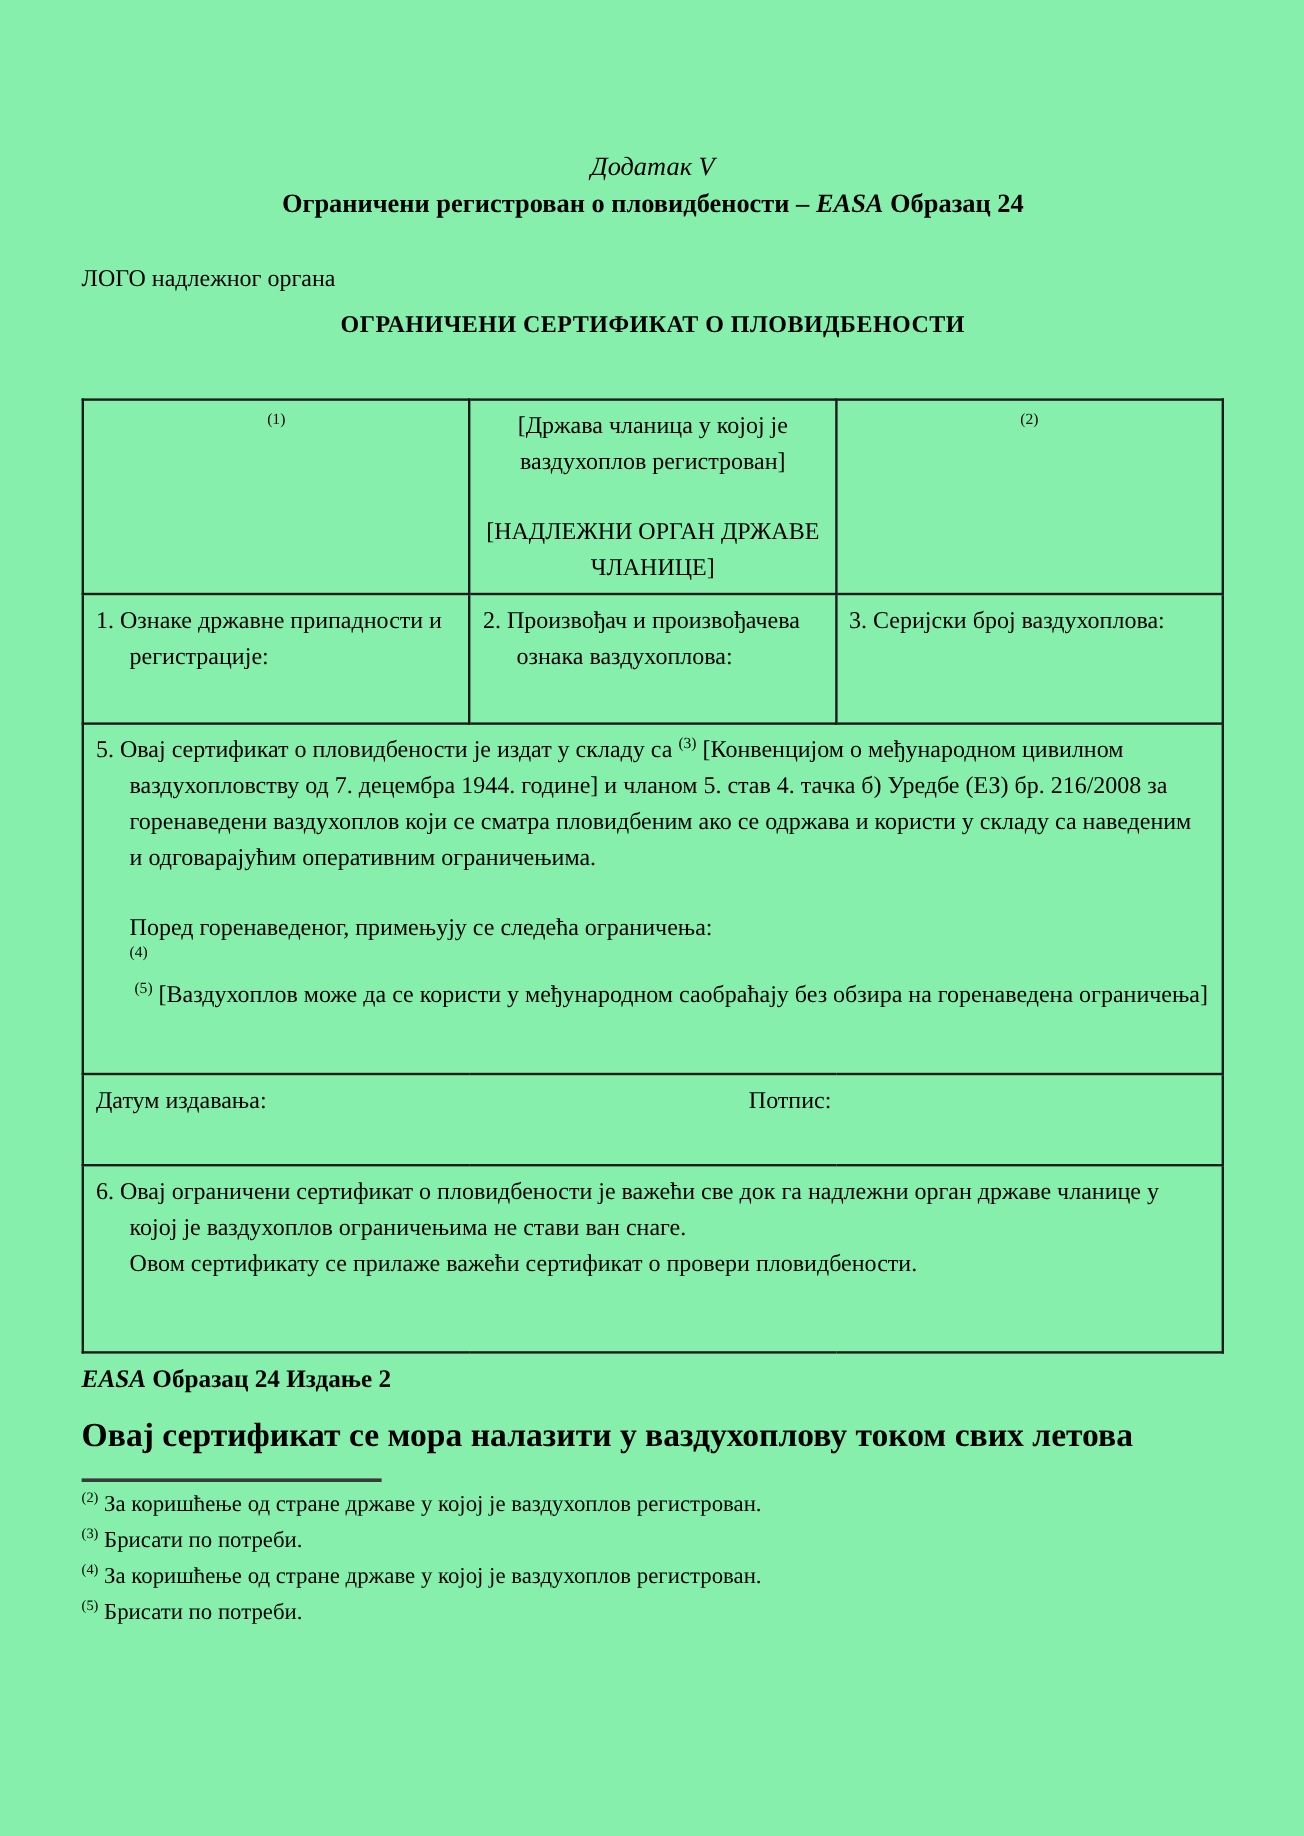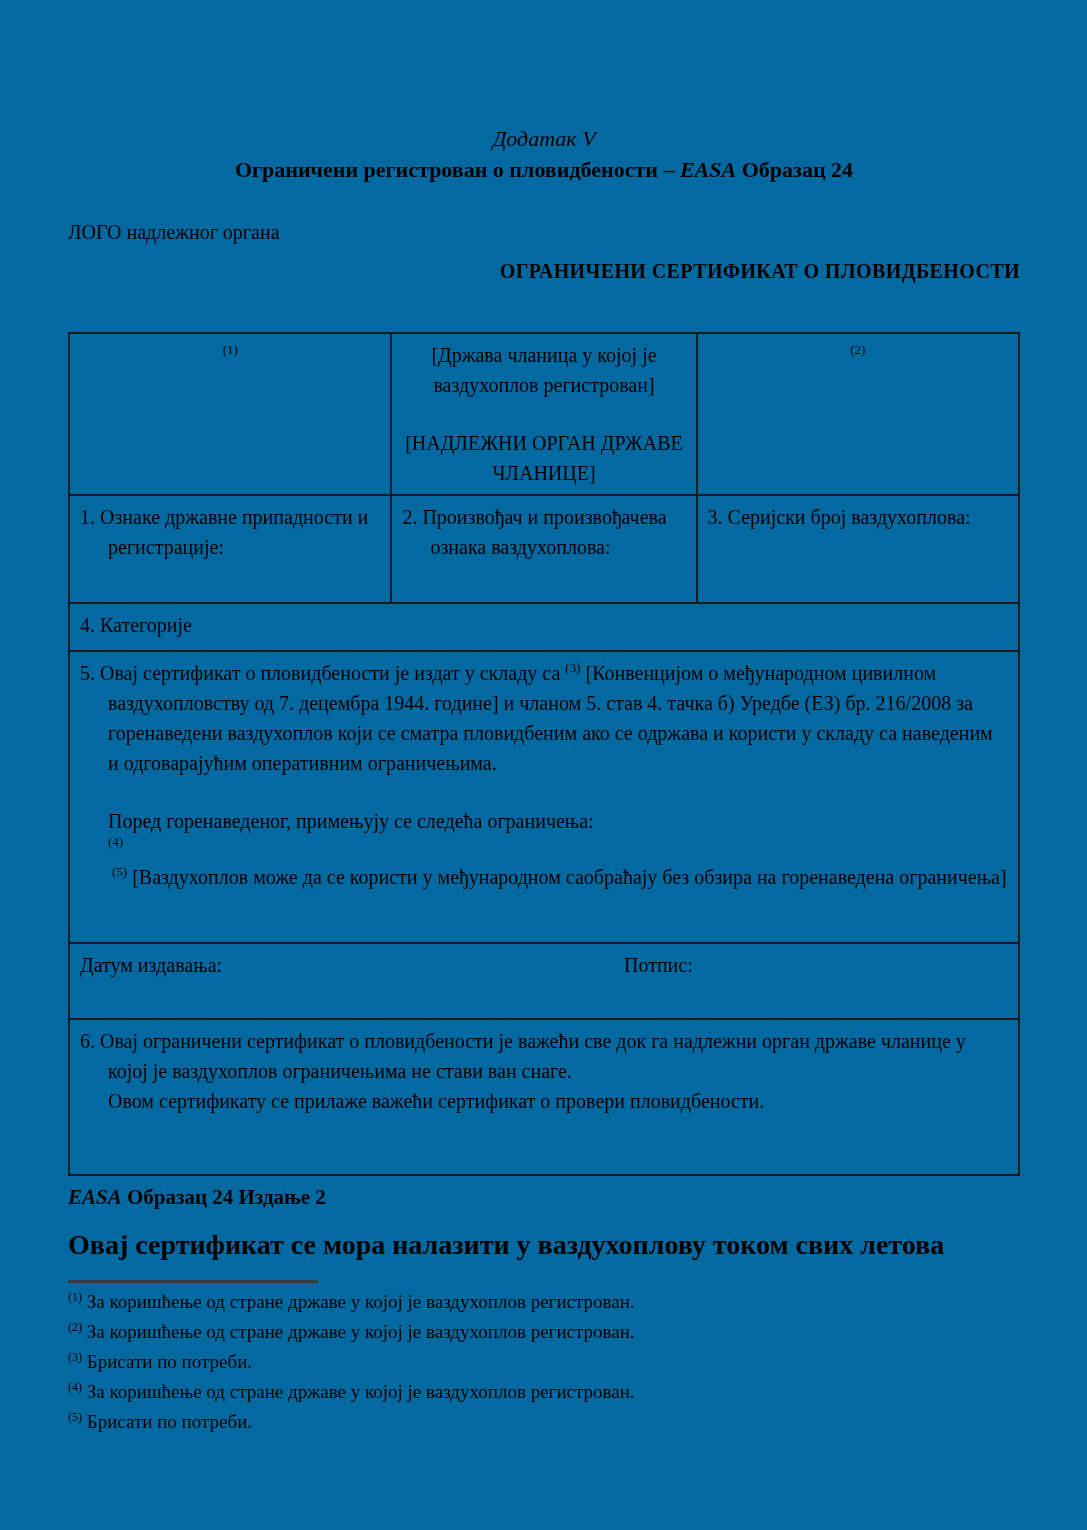--- a/index.html
+++ b/index.html
@@ -7,7 +7,7 @@
   .page {
     position:relative;
     width:1087px; height:1530px;
-    background:#0369a1;
+    background:#86efac;
     color:#000;
     font-family:"Liberation Serif","DejaVu Serif",serif;
     overflow:hidden;

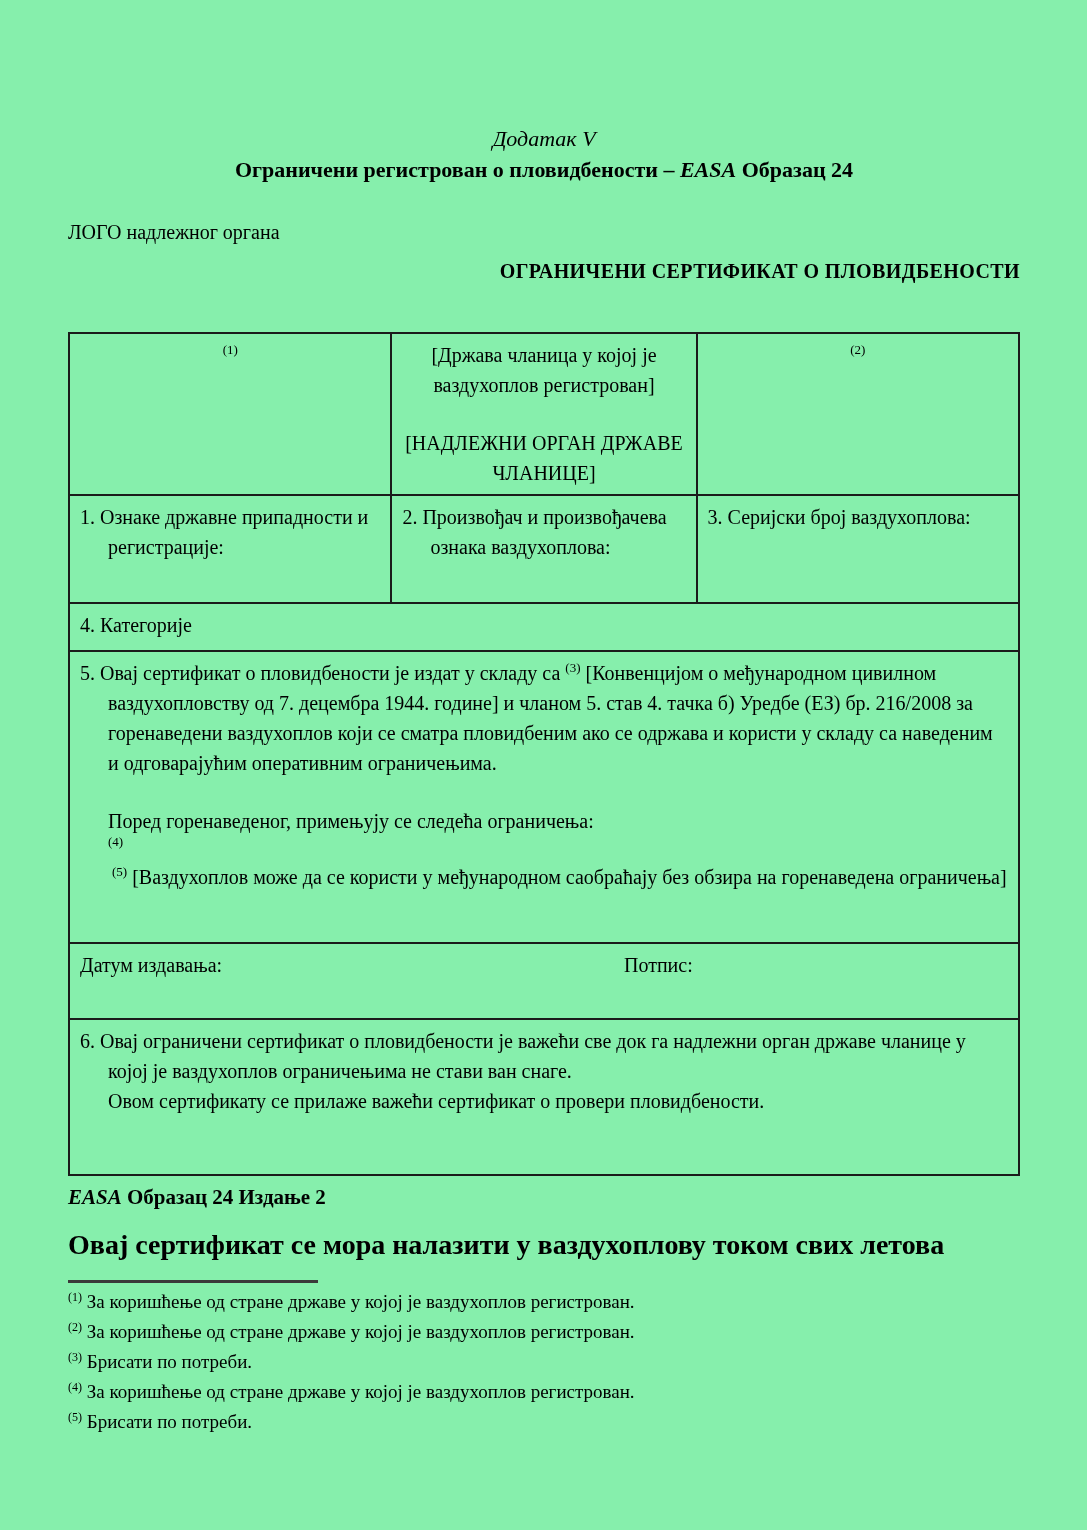--- a/index.html
+++ b/index.html
@@ -18,7 +18,7 @@
   .main-title { margin-top:4px; text-align:center; font-weight:bold; font-size:22px; line-height:28px; }
   .main-title em { font-style:italic; }
   .logo-note { margin-top:36px; text-align:left; font-size:20px; line-height:25px; }
-  .cert-heading { margin-top:14px; text-align:right; font-weight:bold; font-size:20px; line-height:25px; letter-spacing:0.4px; }
+  .cert-heading { margin-top:14px; text-align:center; font-weight:bold; font-size:20px; line-height:25px; letter-spacing:0.4px; }
 
   table.cert { margin-top:48px; width:952px; border-collapse:collapse; table-layout:fixed; font-size:20px; }
   table.cert td {

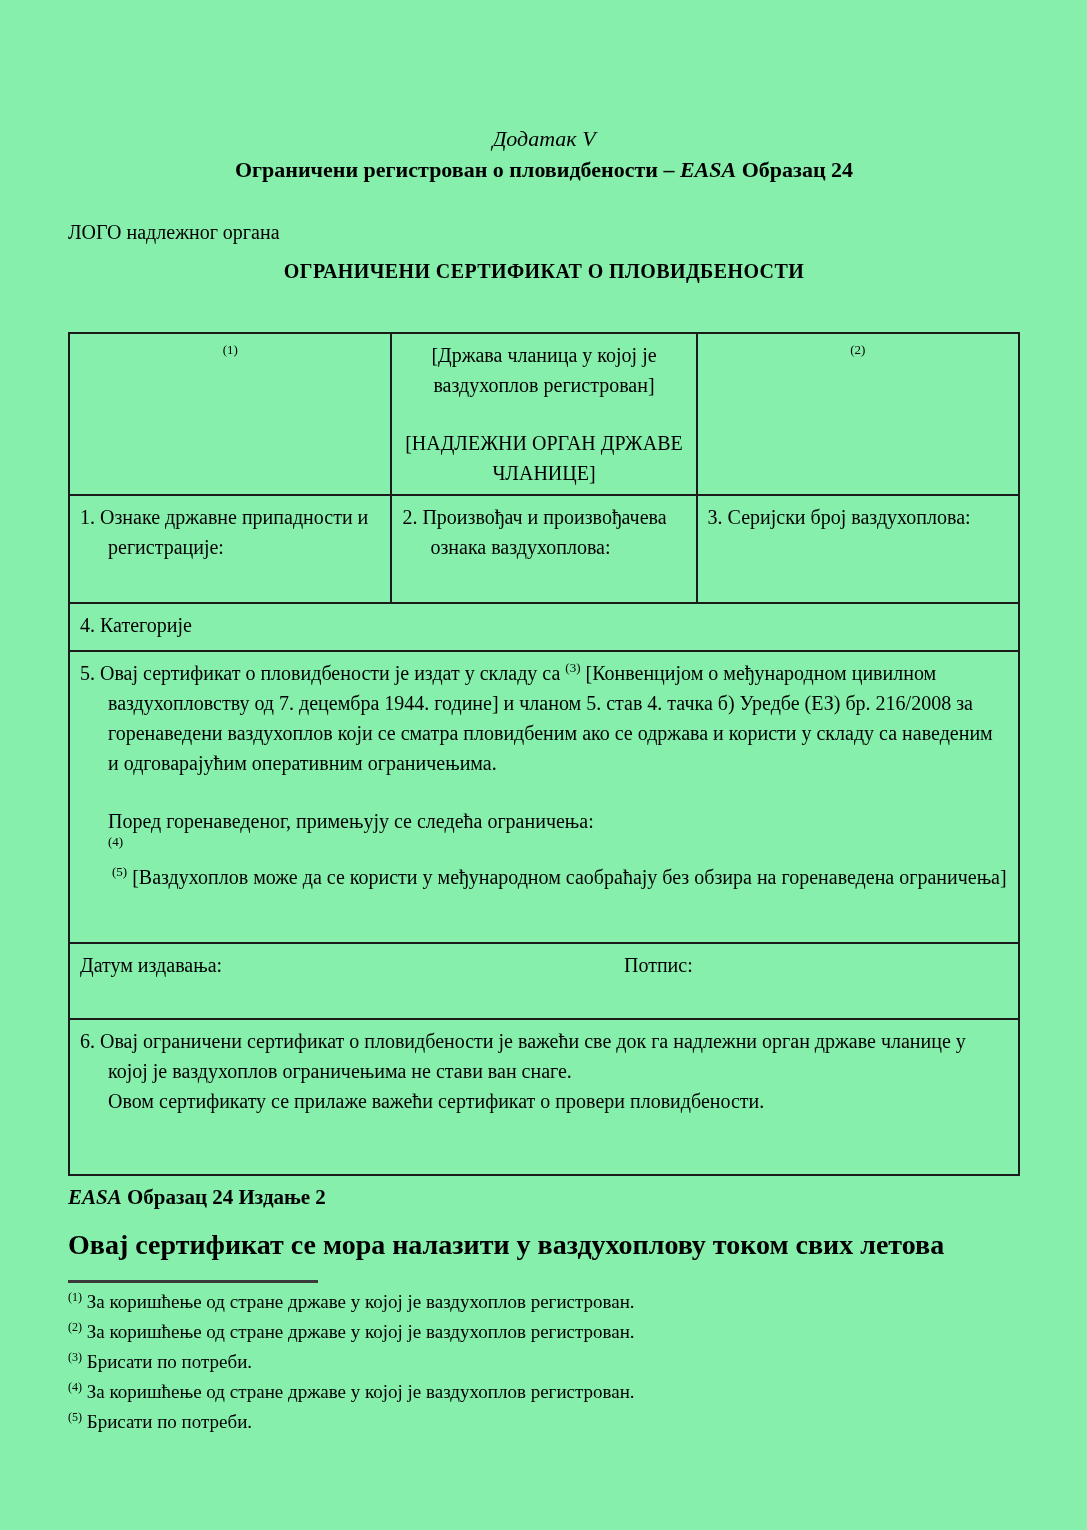--- a/index.html
+++ b/index.html
@@ -87,11 +87,6 @@
         </td>
       </tr>
       <tr>
-        <td colspan="3" style="height:48px;">
-          <div class="hang"><span>4.</span> <span>Категорије</span></div>
-        </td>
-      </tr>
-      <tr>
         <td colspan="3" style="height:292px;">
           <div class="hang"><span>5.</span> <span>Овај сертификат о пловидбености је издат у складу са</span> <sup class="fnref">(3)</sup> <span>[Конвенцијом о међународном цивилном ваздухопловству од 7. децембра 1944. године] и чланом 5. став 4. тачка б) Уредбе (ЕЗ) бр. 216/2008 за горенаведени ваздухоплов који се сматра пловидбеним ако се одржава и користи у складу са наведеним и одговарајућим оперативним ограничењима.</span></div>
           <div class="indent intro-gap">Поред горенаведеног, примењују се следећа ограничења:</div>

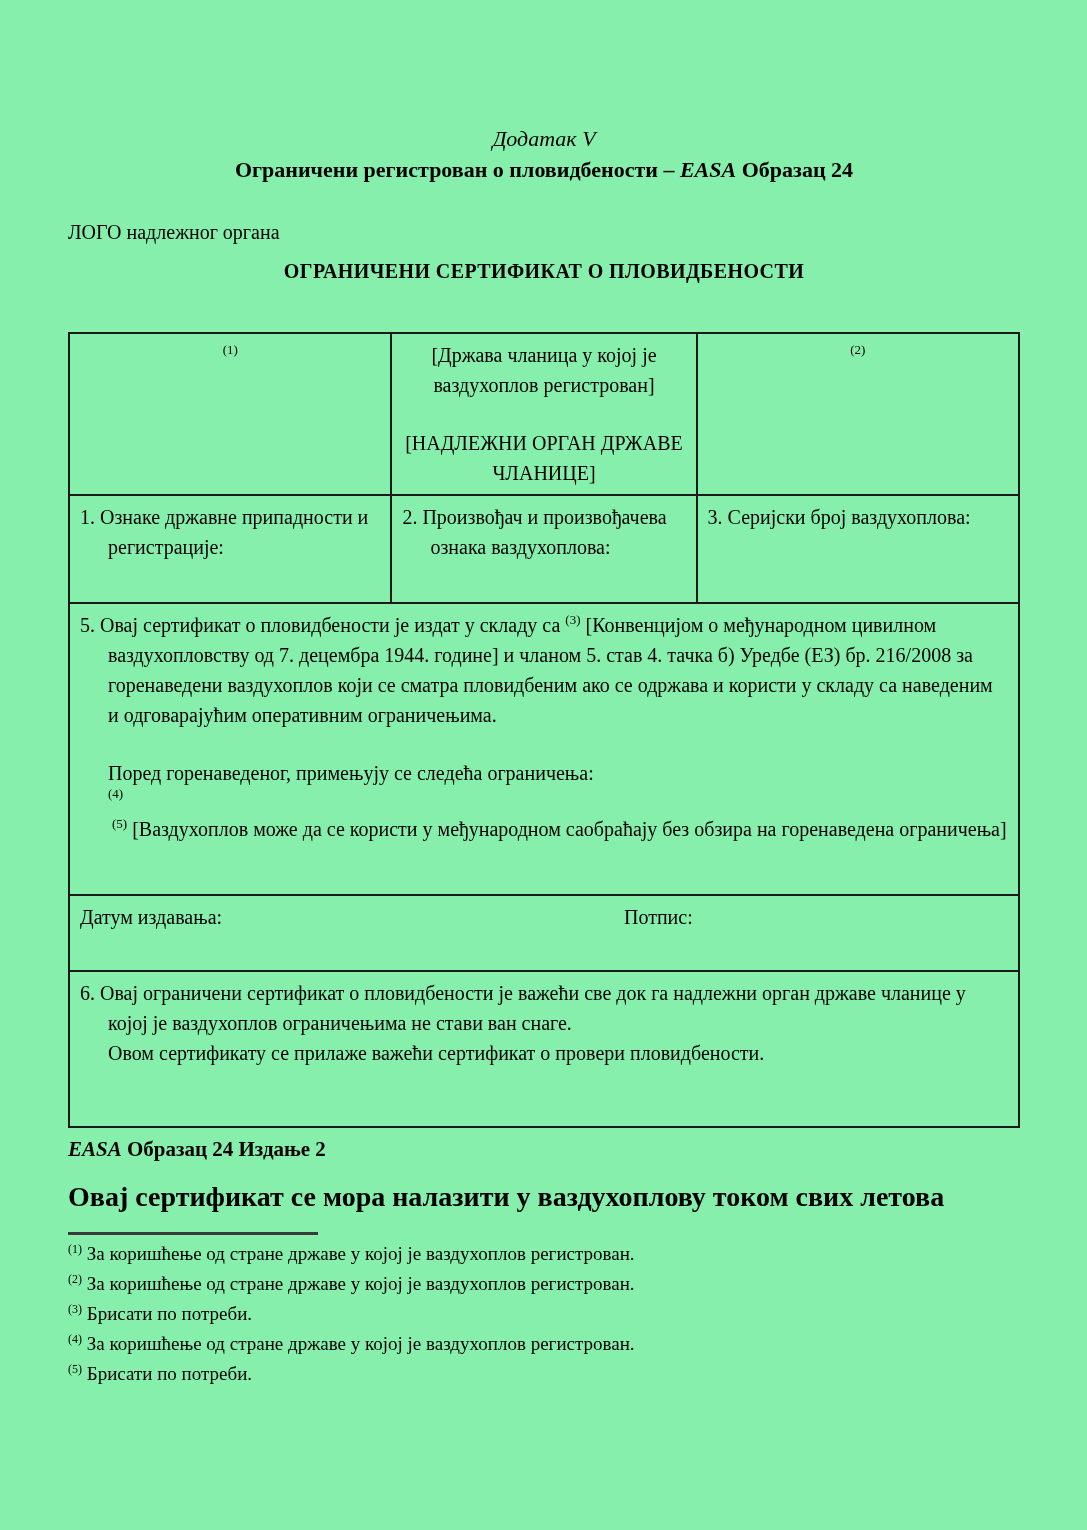--- a/index.html
+++ b/index.html
@@ -118,7 +118,6 @@
     <div class="fn-rule"></div>
 
     <div class="footnotes">
-      <div><sup class="fnref">(1)</sup> <span>За коришћење од стране државе у којој је ваздухоплов регистрован.</span></div>
       <div><sup class="fnref">(2)</sup> <span>За коришћење од стране државе у којој је ваздухоплов регистрован.</span></div>
       <div><sup class="fnref">(3)</sup> <span>Брисати по потреби.</span></div>
       <div><sup class="fnref">(4)</sup> <span>За коришћење од стране државе у којој је ваздухоплов регистрован.</span></div>

